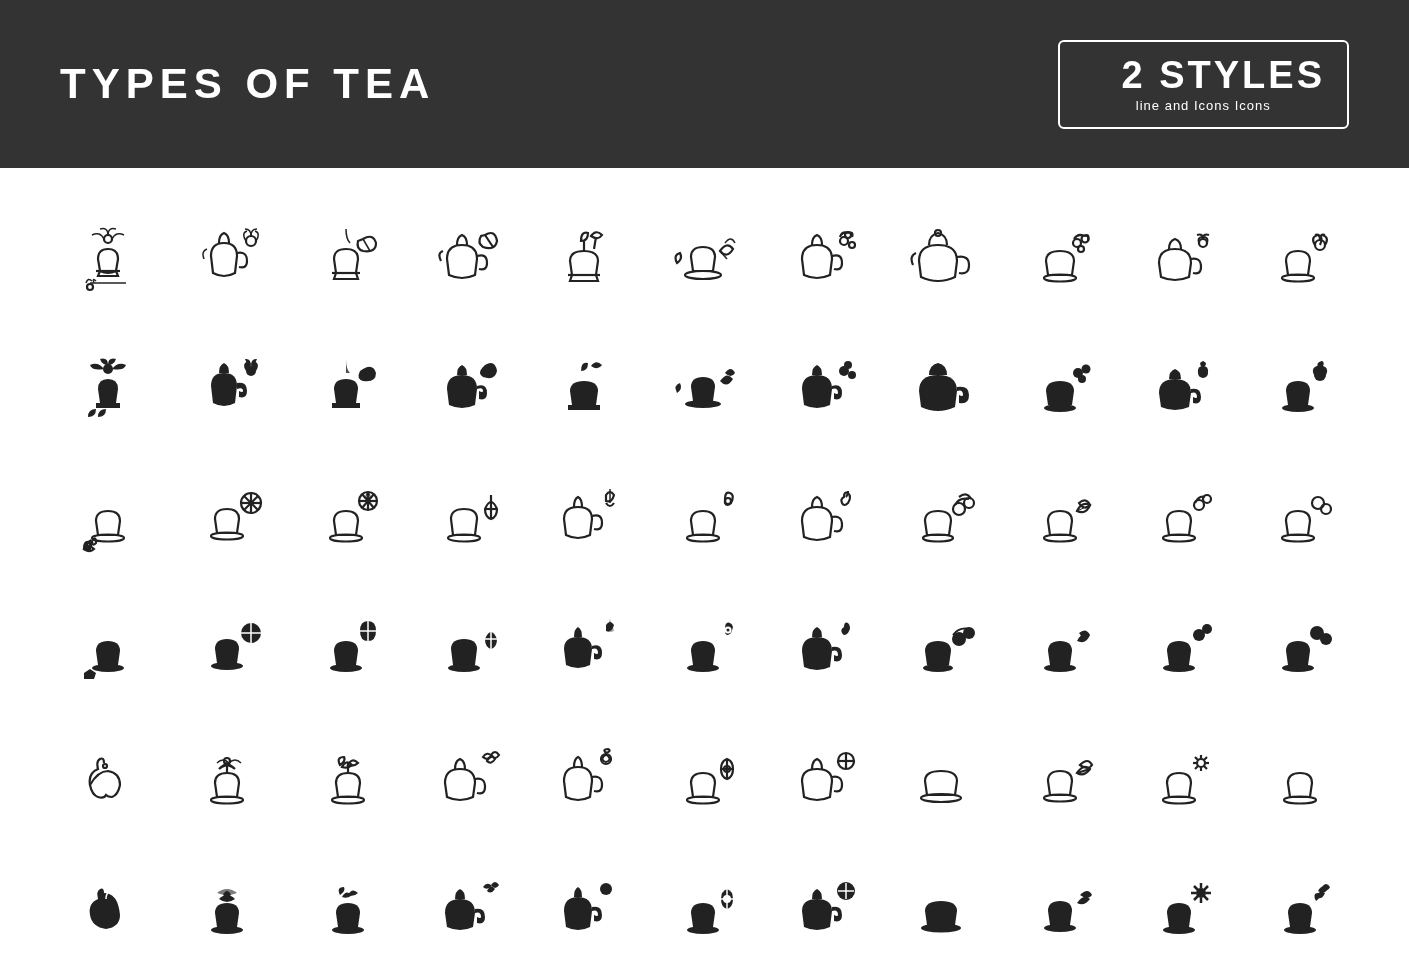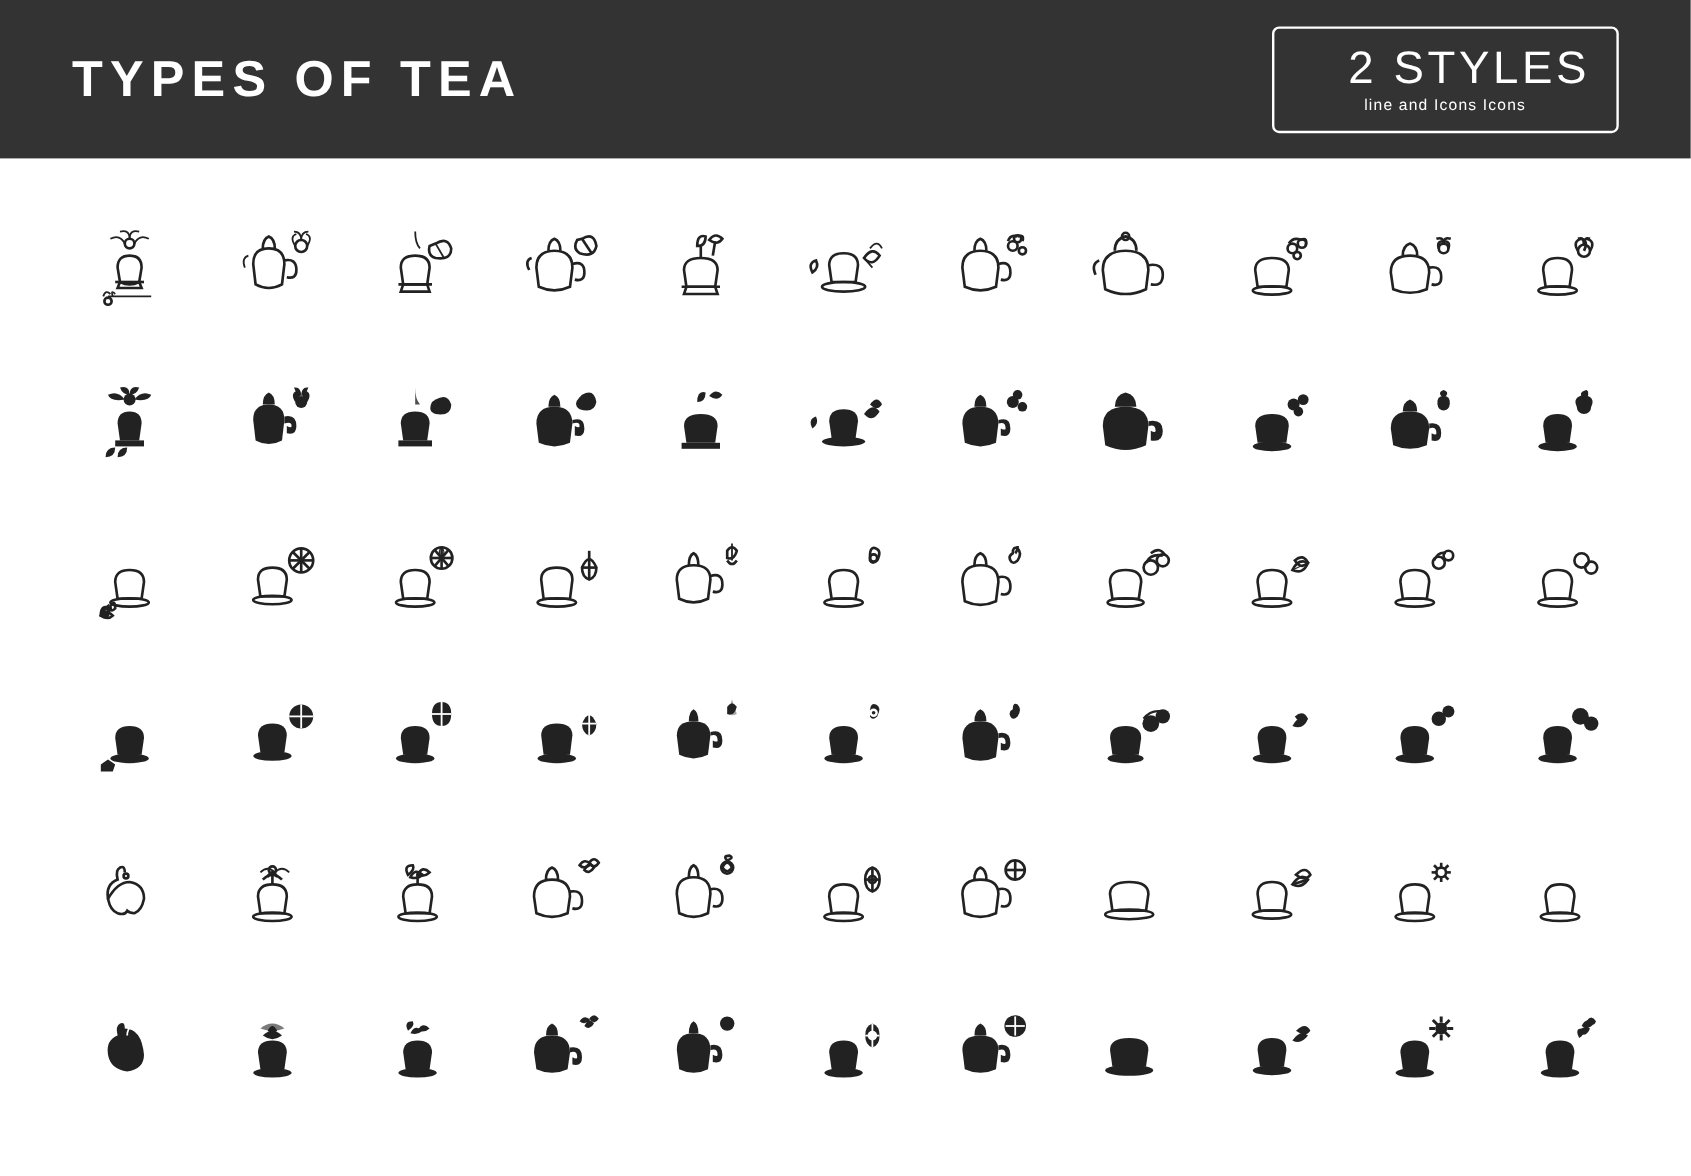--- a/index.html
+++ b/index.html
@@ -14,7 +14,7 @@
     
     .header {
       background: #333;
-      height: 132px;
+      height: 168px;
       display: flex;
       align-items: center;
       justify-content: space-between;

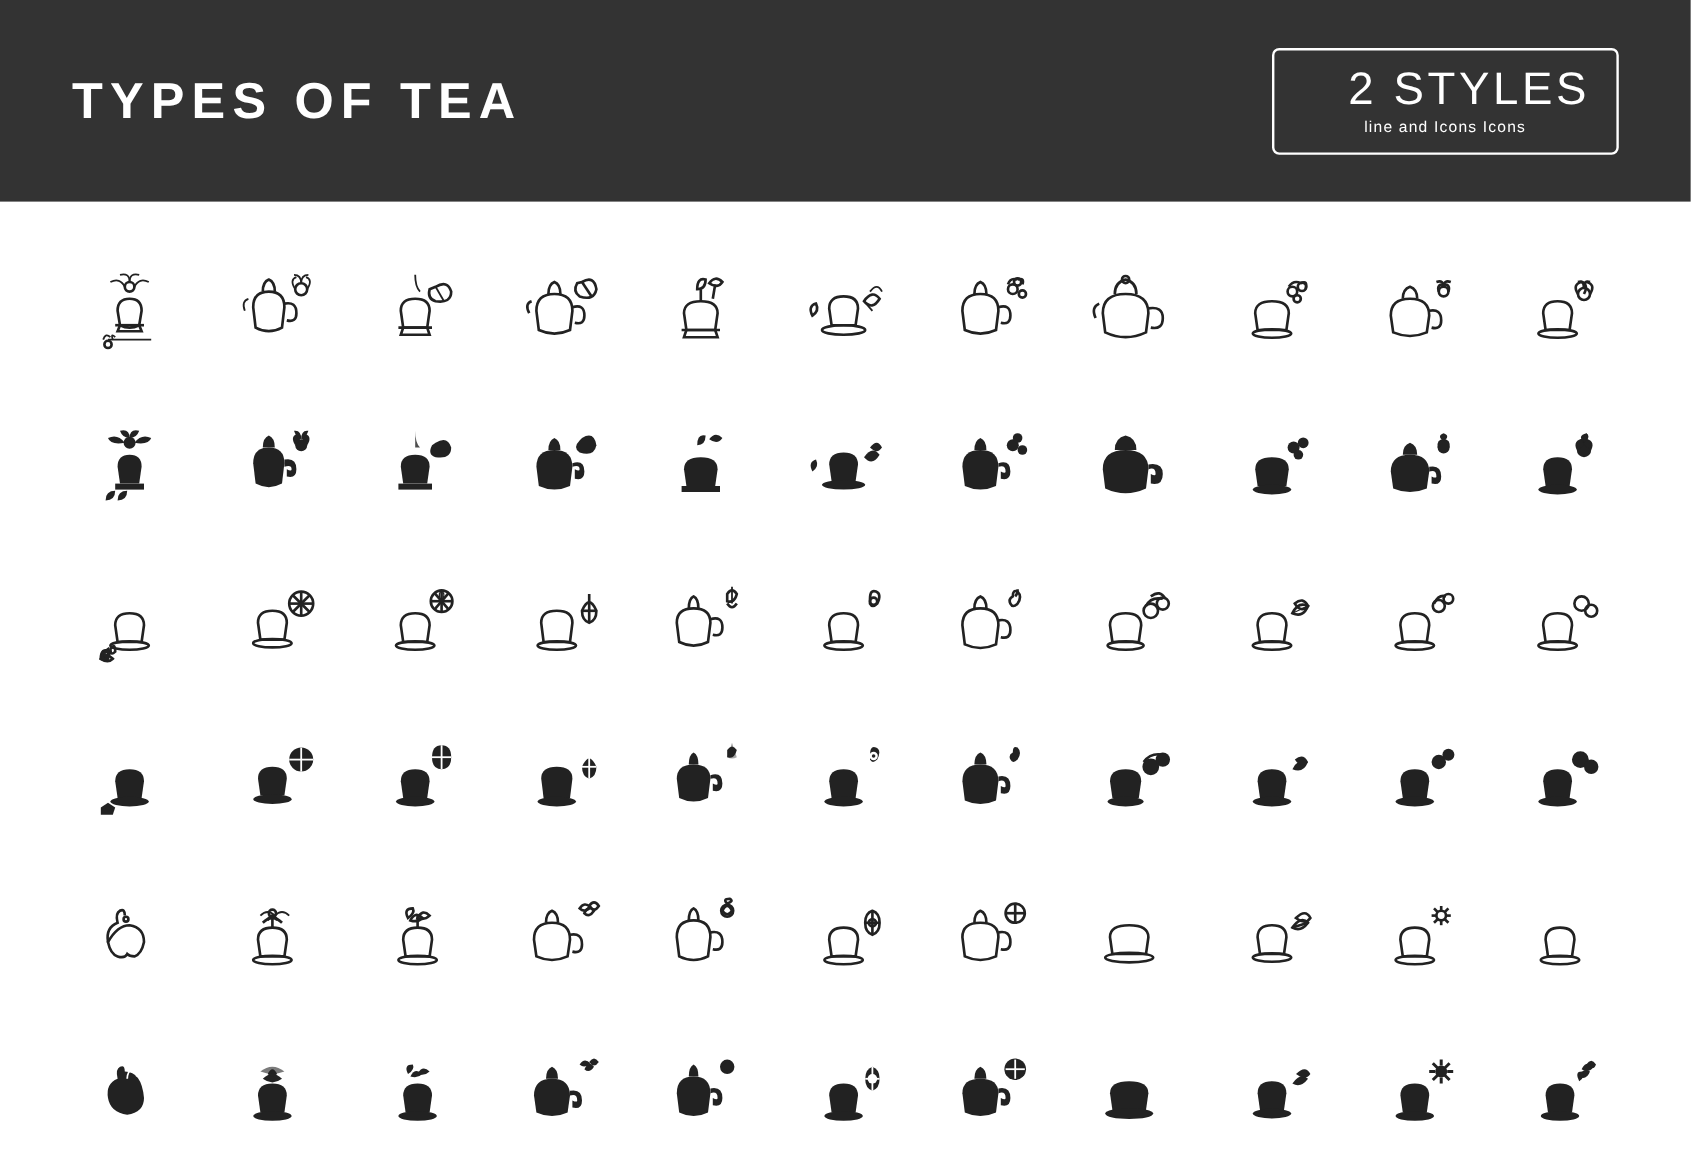--- a/index.html
+++ b/index.html
@@ -36,7 +36,7 @@
     }
     .styles-badge .styles-num {
       font-size: 38px;
-      font-weight: 400;
+      font-weight: 700;
       letter-spacing: 3px;
       display: block;
       line-height: 1;

